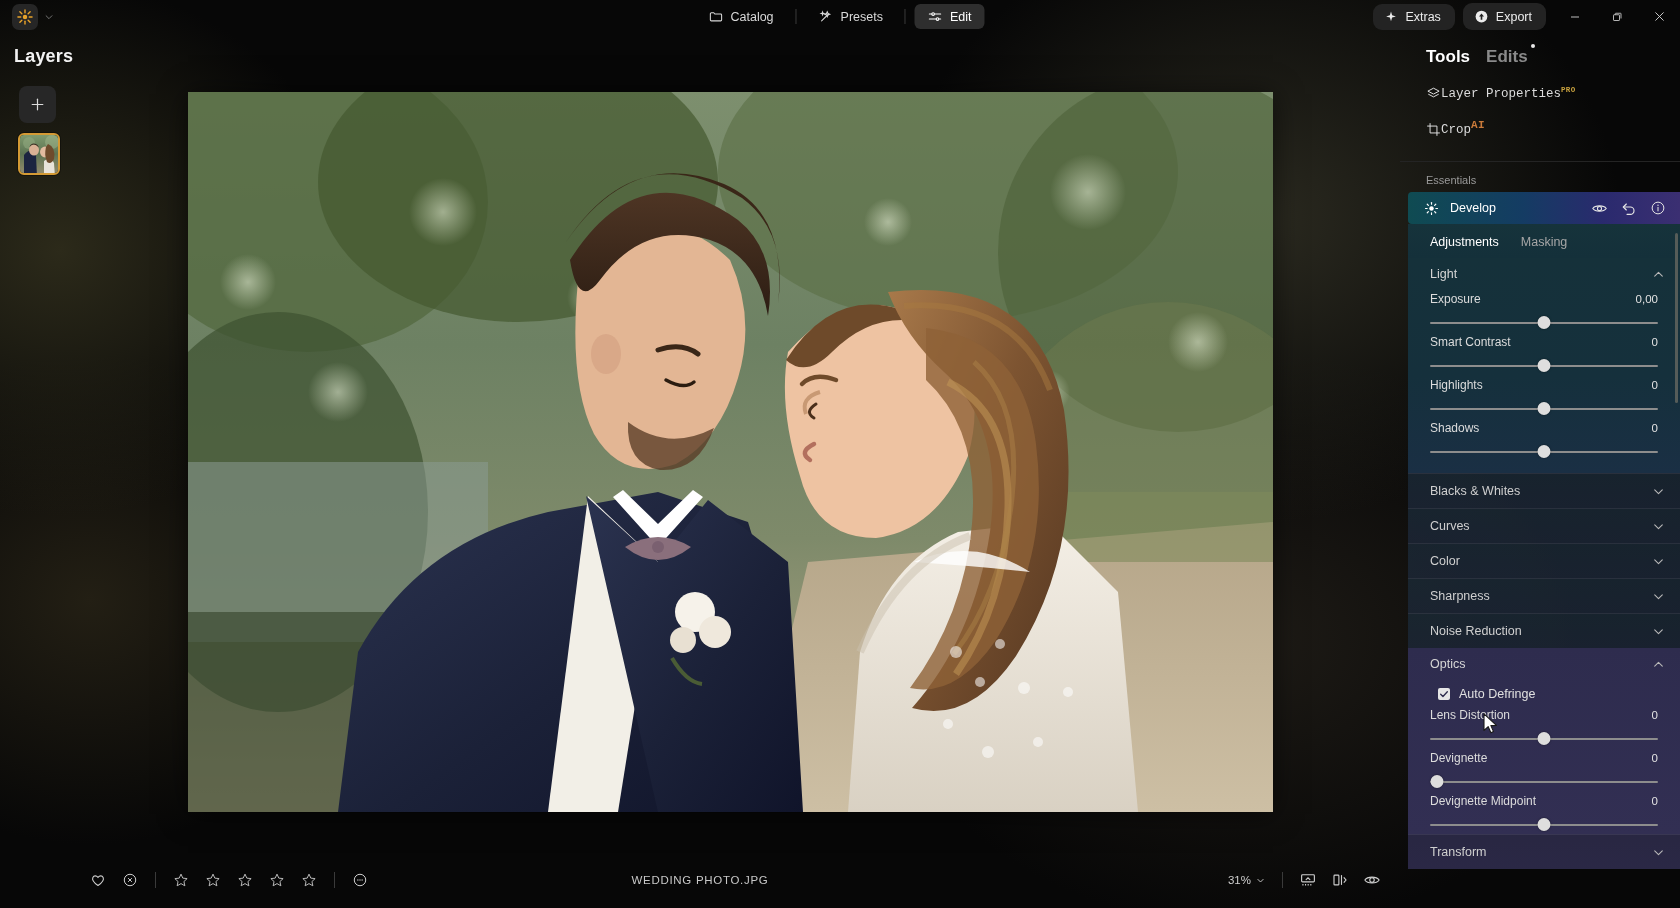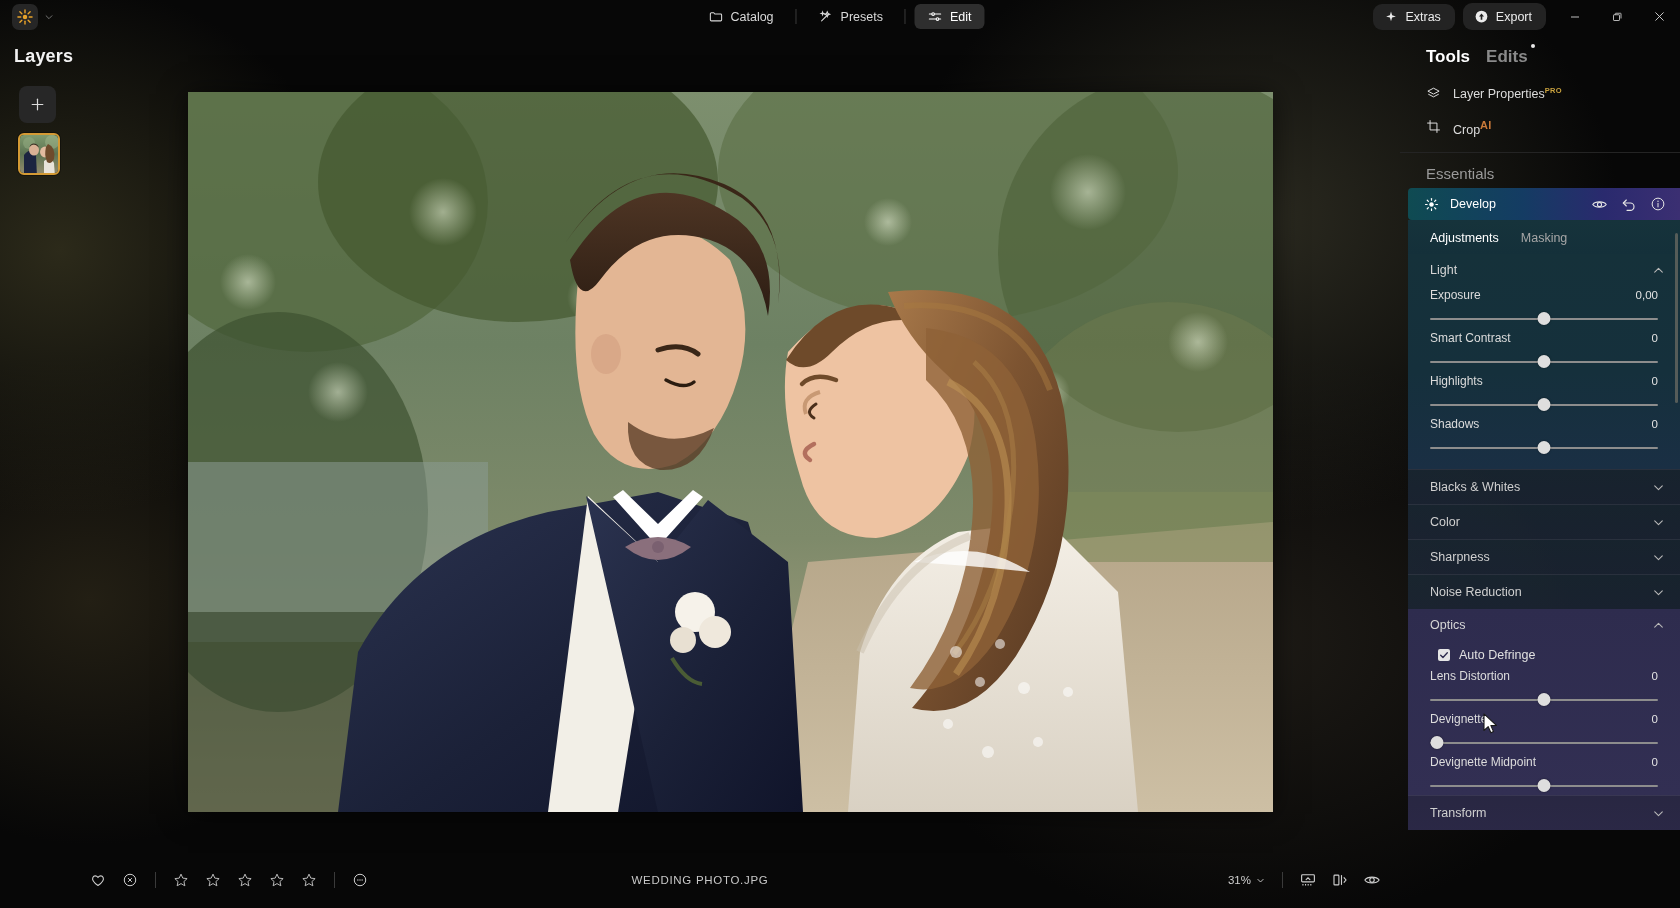--- a/index.html
+++ b/index.html
@@ -126,8 +126,8 @@
   }
 
   .tool-row {
-    display: flex; align-items: flex-start; gap: 12px;
-    padding: 9px 26px; font-size: 12.5px; color: #dcdcdc; cursor: pointer;
+    display: flex; align-items: flex-end; gap: 0;
+    padding: 9px 26px; font-size: 12.5px; color: #dcdcdc; cursor: pointer; font-family: Liberation Mono, monospace;
   }
   .tag-pro { font-size: 7.5px; font-weight: bold; color: #caa33f; vertical-align: super; letter-spacing: .3px; }
   .tag-ai  { font-size: 11px; font-weight: bold; color: #c97a3a; vertical-align: super; letter-spacing: .3px; }

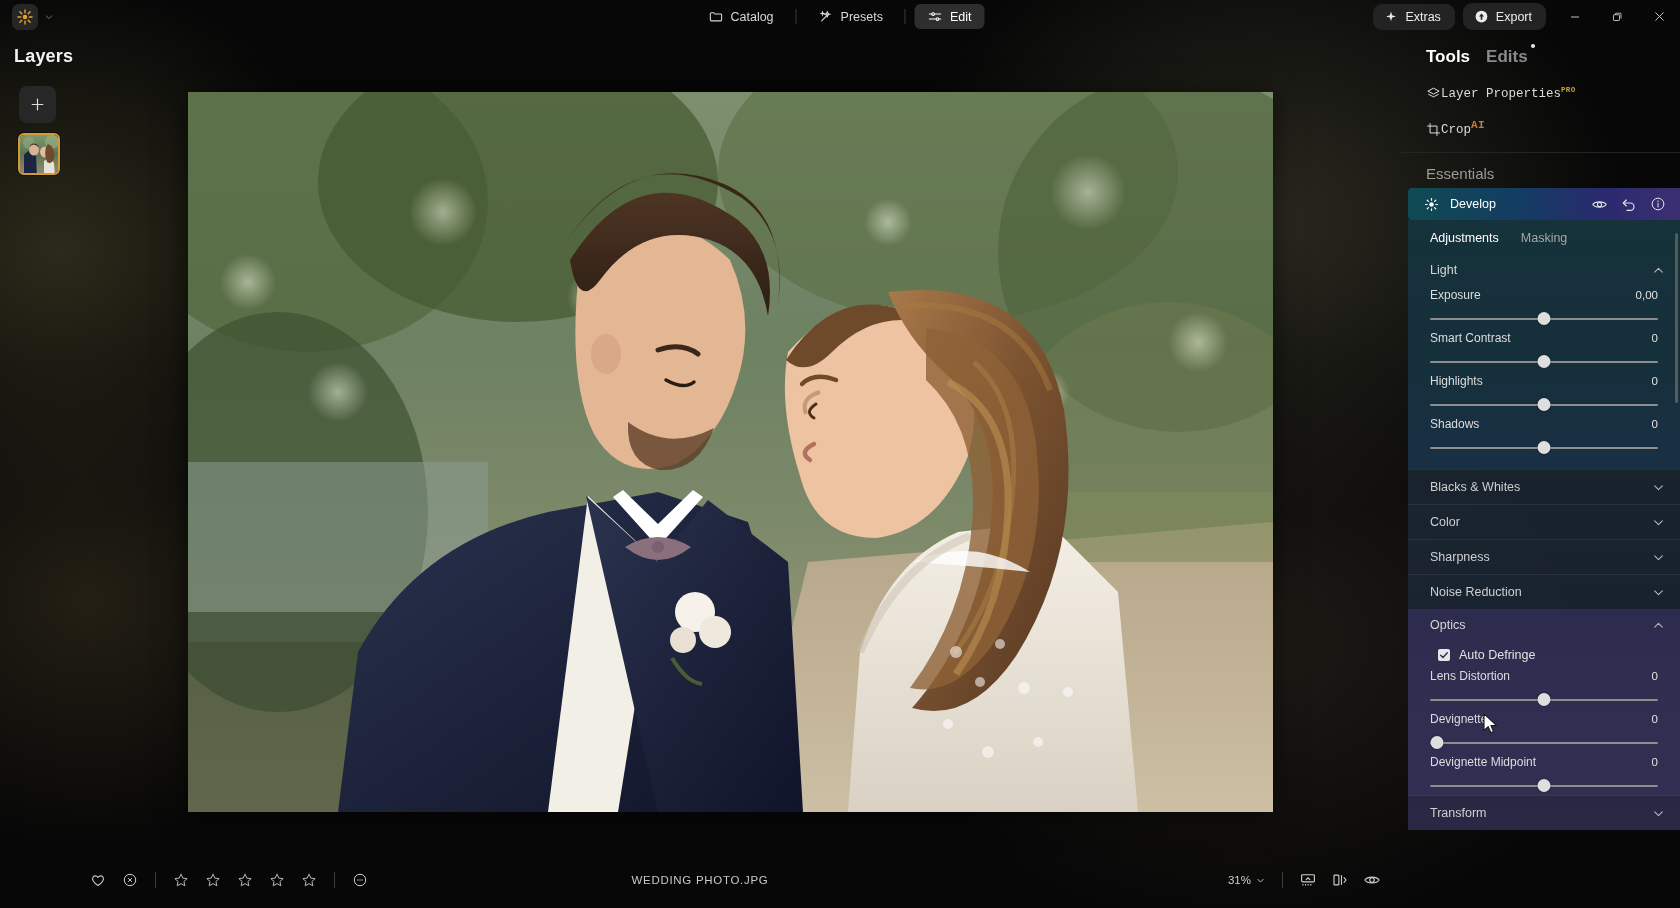--- a/index.html
+++ b/index.html
@@ -133,8 +133,8 @@
   .tag-ai  { font-size: 11px; font-weight: bold; color: #c97a3a; vertical-align: super; letter-spacing: .3px; }
 
   .sec-label {
-    padding: 12px 26px 6px 26px; font-size: 15px; color: #9a9a9a;
-    border-top: 1px solid #242424; margin-top: 6px;
+    padding: 12px 26px 6px 26px; font-size: 11px; color: #9a9a9a;
+    border-top: 1px solid #242424; margin-top: 15px;
   }
 
   .develop-row {

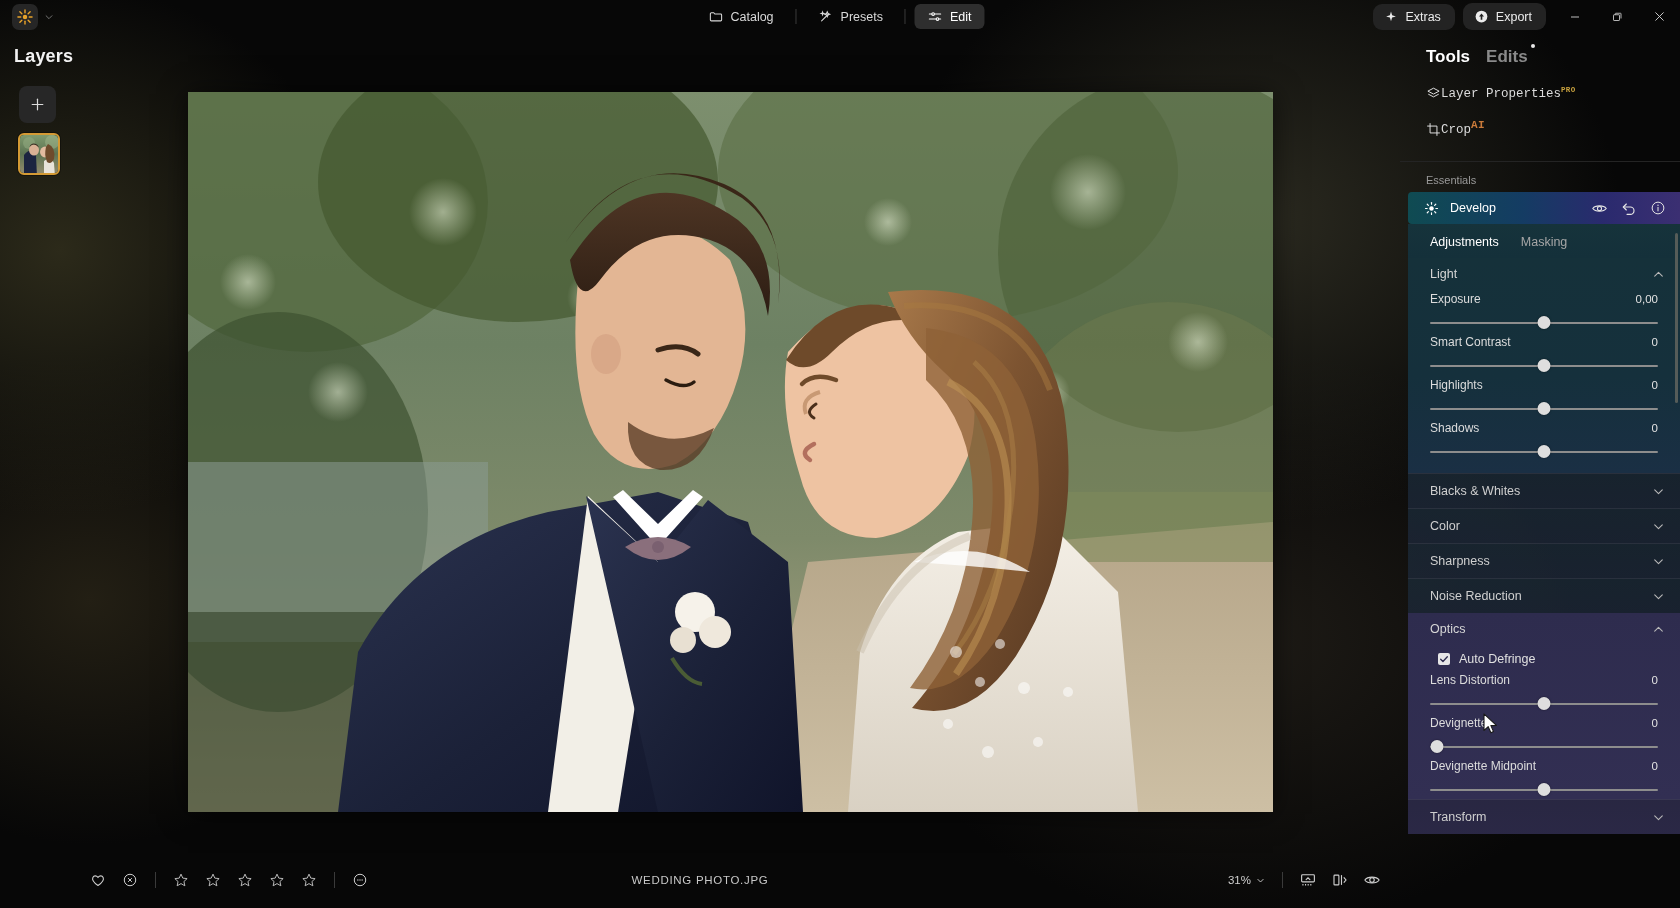--- a/index.html
+++ b/index.html
@@ -666,6 +666,12 @@
         </svg>
     </div>
     <div class="collapsed-row">
+      <span>Curves</span>
+      <svg width="13" height="13" viewBox="0 0 24 24" fill="none" stroke="#b8b8b8" stroke-width="2" stroke-linecap="round" stroke-linejoin="round">
+          <polyline points="5,9 12,16 19,9"></polyline>
+        </svg>
+    </div>
+    <div class="collapsed-row">
       <span>Color</span>
       <svg width="13" height="13" viewBox="0 0 24 24" fill="none" stroke="#b8b8b8" stroke-width="2" stroke-linecap="round" stroke-linejoin="round">
           <polyline points="5,9 12,16 19,9"></polyline>

